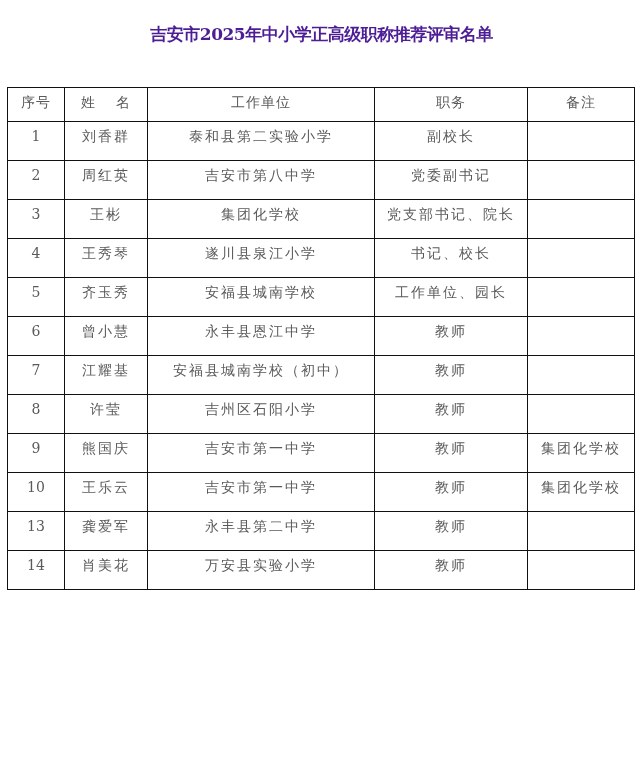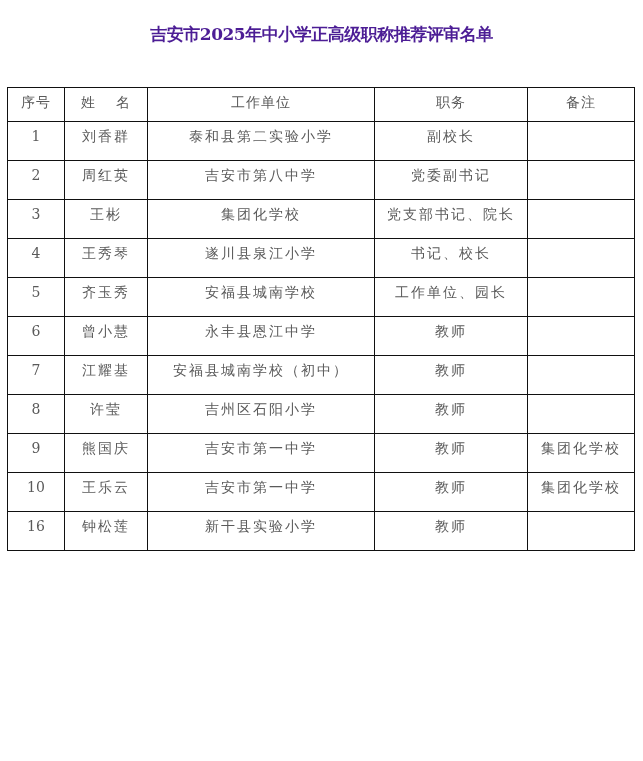--- a/index.html
+++ b/index.html
@@ -161,6 +161,13 @@
       <td>集团化学校</td>
     </tr>
     <tr>
+      <td class="col-no">13</td>
+      <td>龚爱军</td>
+      <td>永丰县第二中学</td>
+      <td>教师</td>
+      <td></td>
+    </tr>
+    <tr>
       <td class="col-no">16</td>
       <td>钟松莲</td>
       <td>新干县实验小学</td>

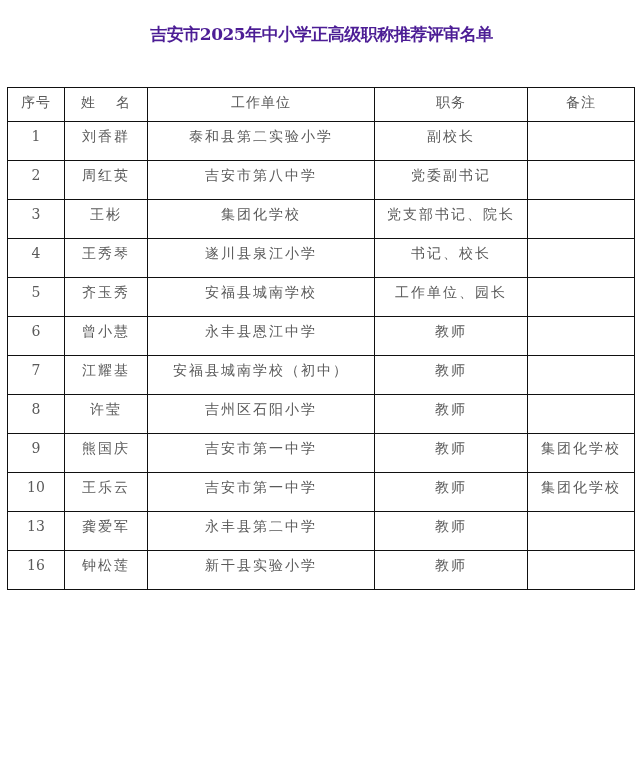--- a/index.html
+++ b/index.html
@@ -168,6 +168,13 @@
       <td></td>
     </tr>
     <tr>
+      <td class="col-no">14</td>
+      <td>肖美花</td>
+      <td>万安县实验小学</td>
+      <td>教师</td>
+      <td></td>
+    </tr>
+    <tr>
       <td class="col-no">16</td>
       <td>钟松莲</td>
       <td>新干县实验小学</td>

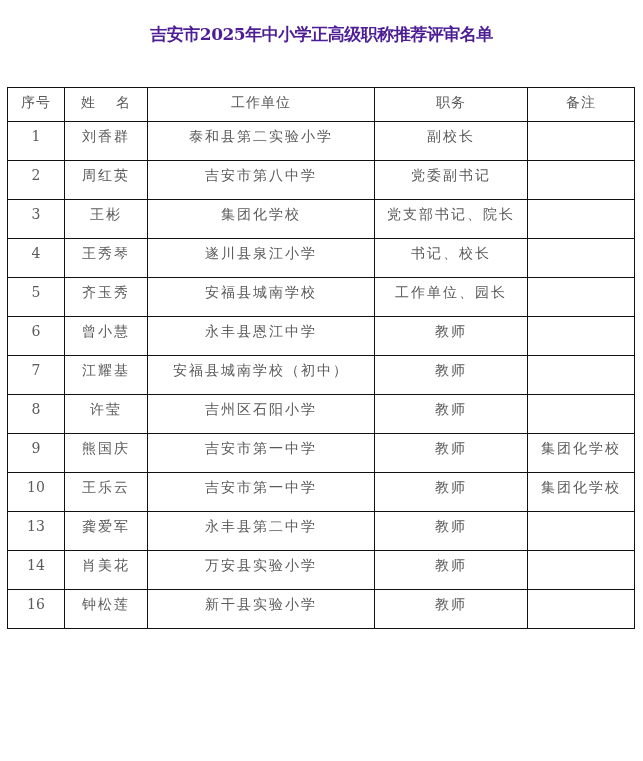--- a/index.html
+++ b/index.html
@@ -174,13 +174,6 @@
       <td>教师</td>
       <td></td>
     </tr>
-    <tr>
-      <td class="col-no">16</td>
-      <td>钟松莲</td>
-      <td>新干县实验小学</td>
-      <td>教师</td>
-      <td></td>
-    </tr>
   </tbody>
 </table>
 

